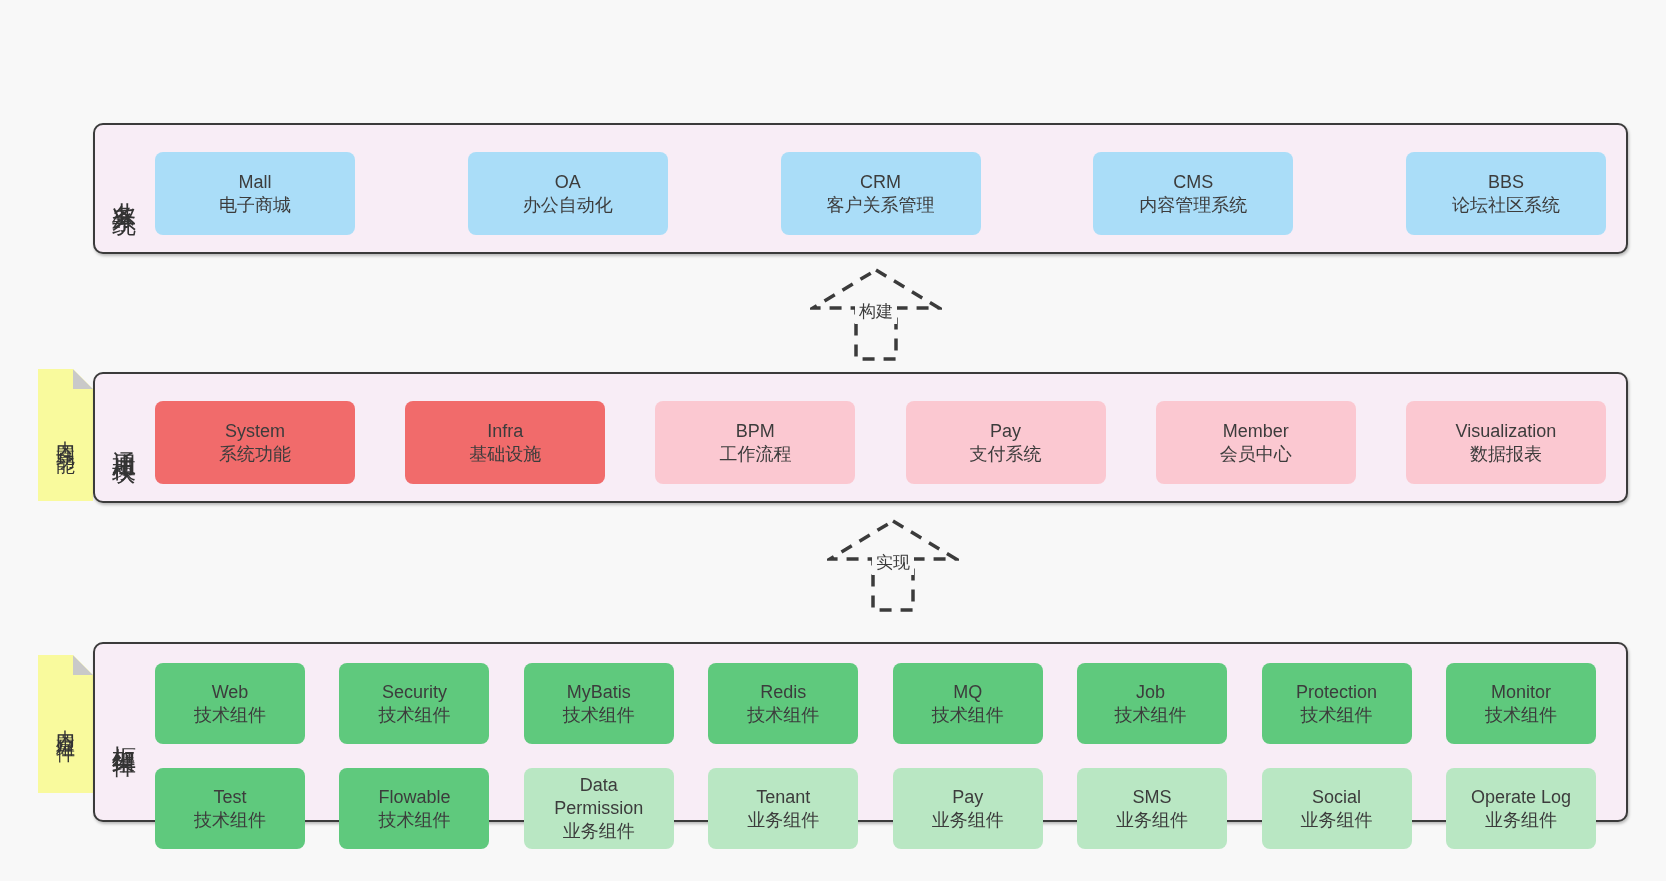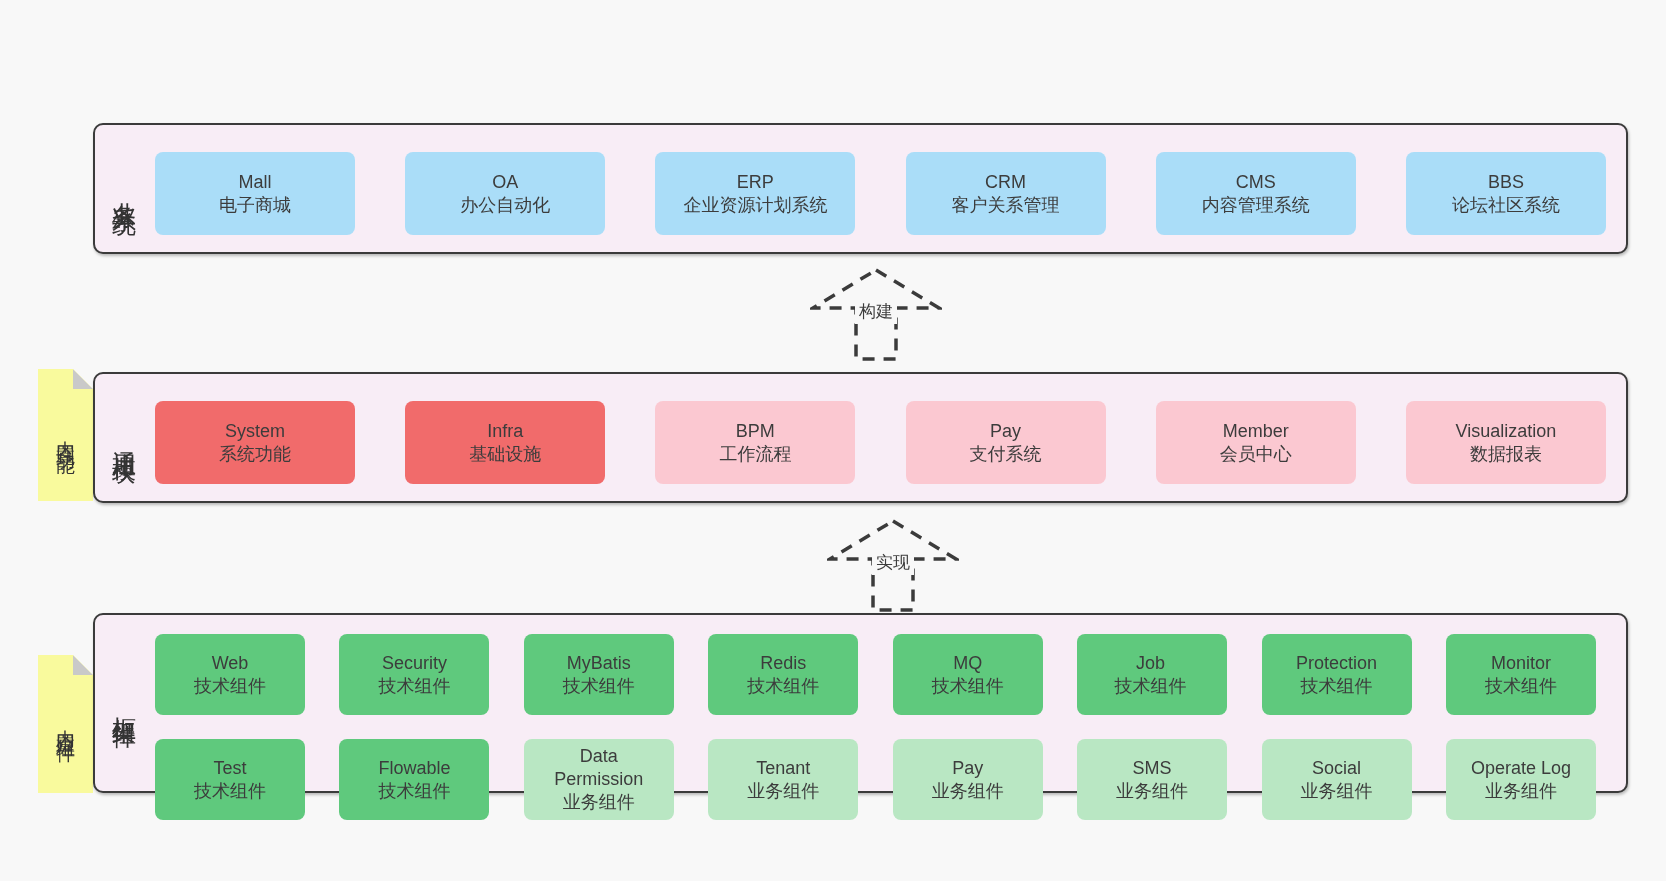--- a/index.html
+++ b/index.html
@@ -138,10 +138,6 @@
           <div class="box-title">OA</div>
           <div class="box-subtitle">办公自动化</div>
         </div>
-        <div class="box" style="background: rgb(170, 221, 248);">
-          <div class="box-title">ERP</div>
-          <div class="box-subtitle">企业资源计划系统</div>
-        </div>
         <div class="box" style="background: rgb(170, 221, 248); text-align: center;">
           <div class="box-title">CRM</div>
           <div class="box-subtitle">客户关系管理</div>

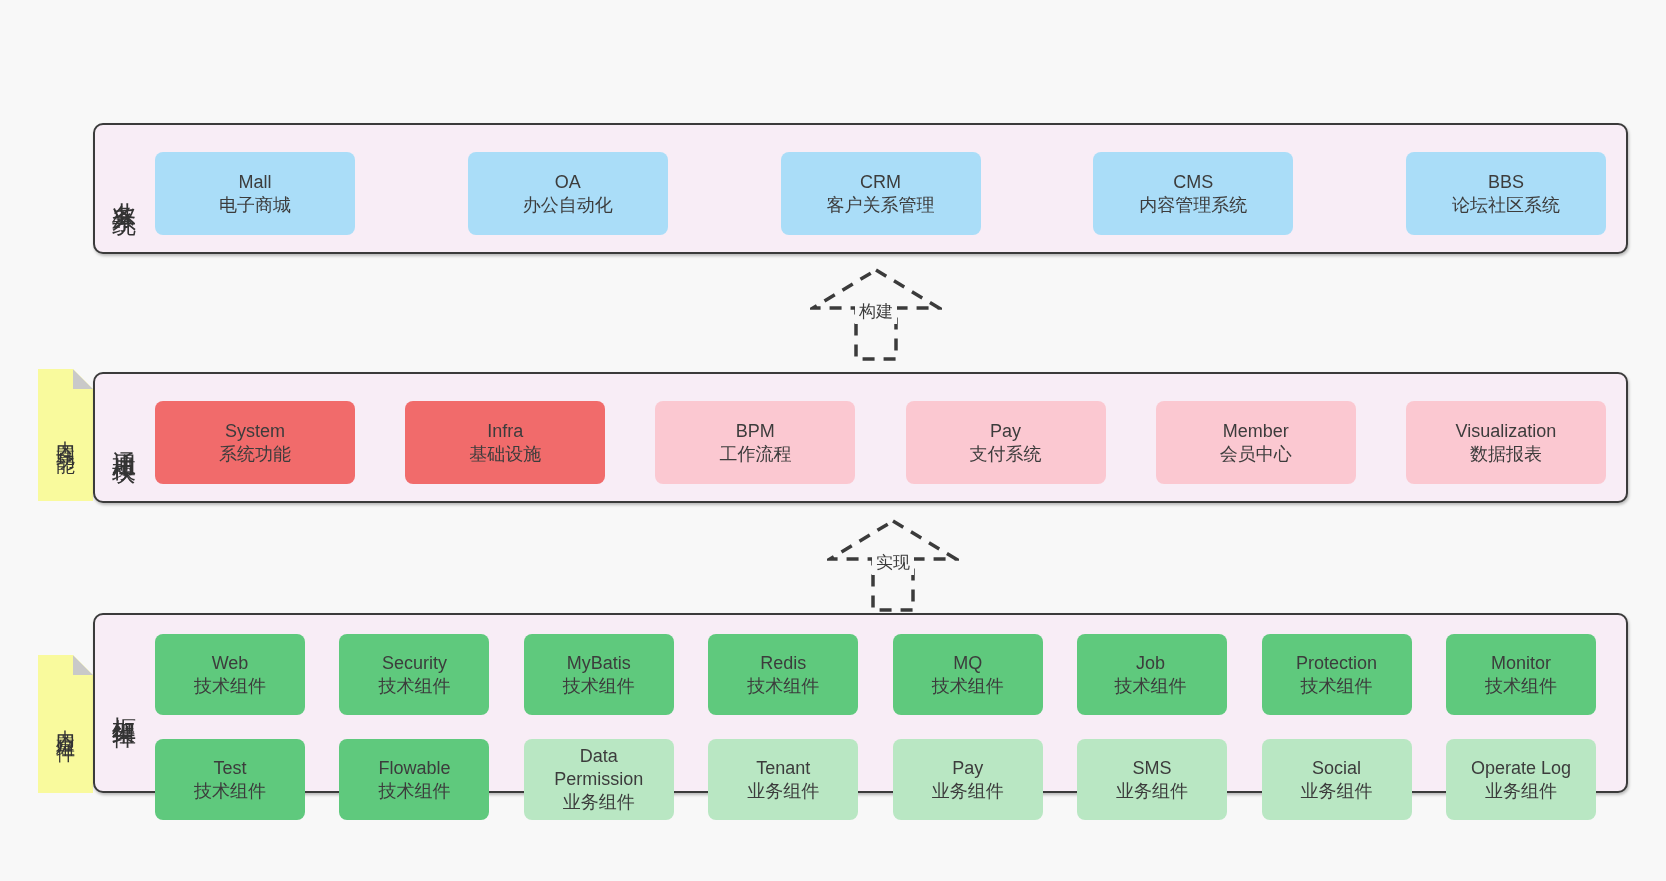--- a/index.html
+++ b/index.html
@@ -26,7 +26,7 @@
   }
   #layer-business{top:123px;height:131px;}
   #layer-modules{top:372px;height:131px;}
-  #layer-framework{top:613px;height:180px;}
+  #layer-framework{top:642px;height:180px;}
 
   .side-label{
     position:absolute;

